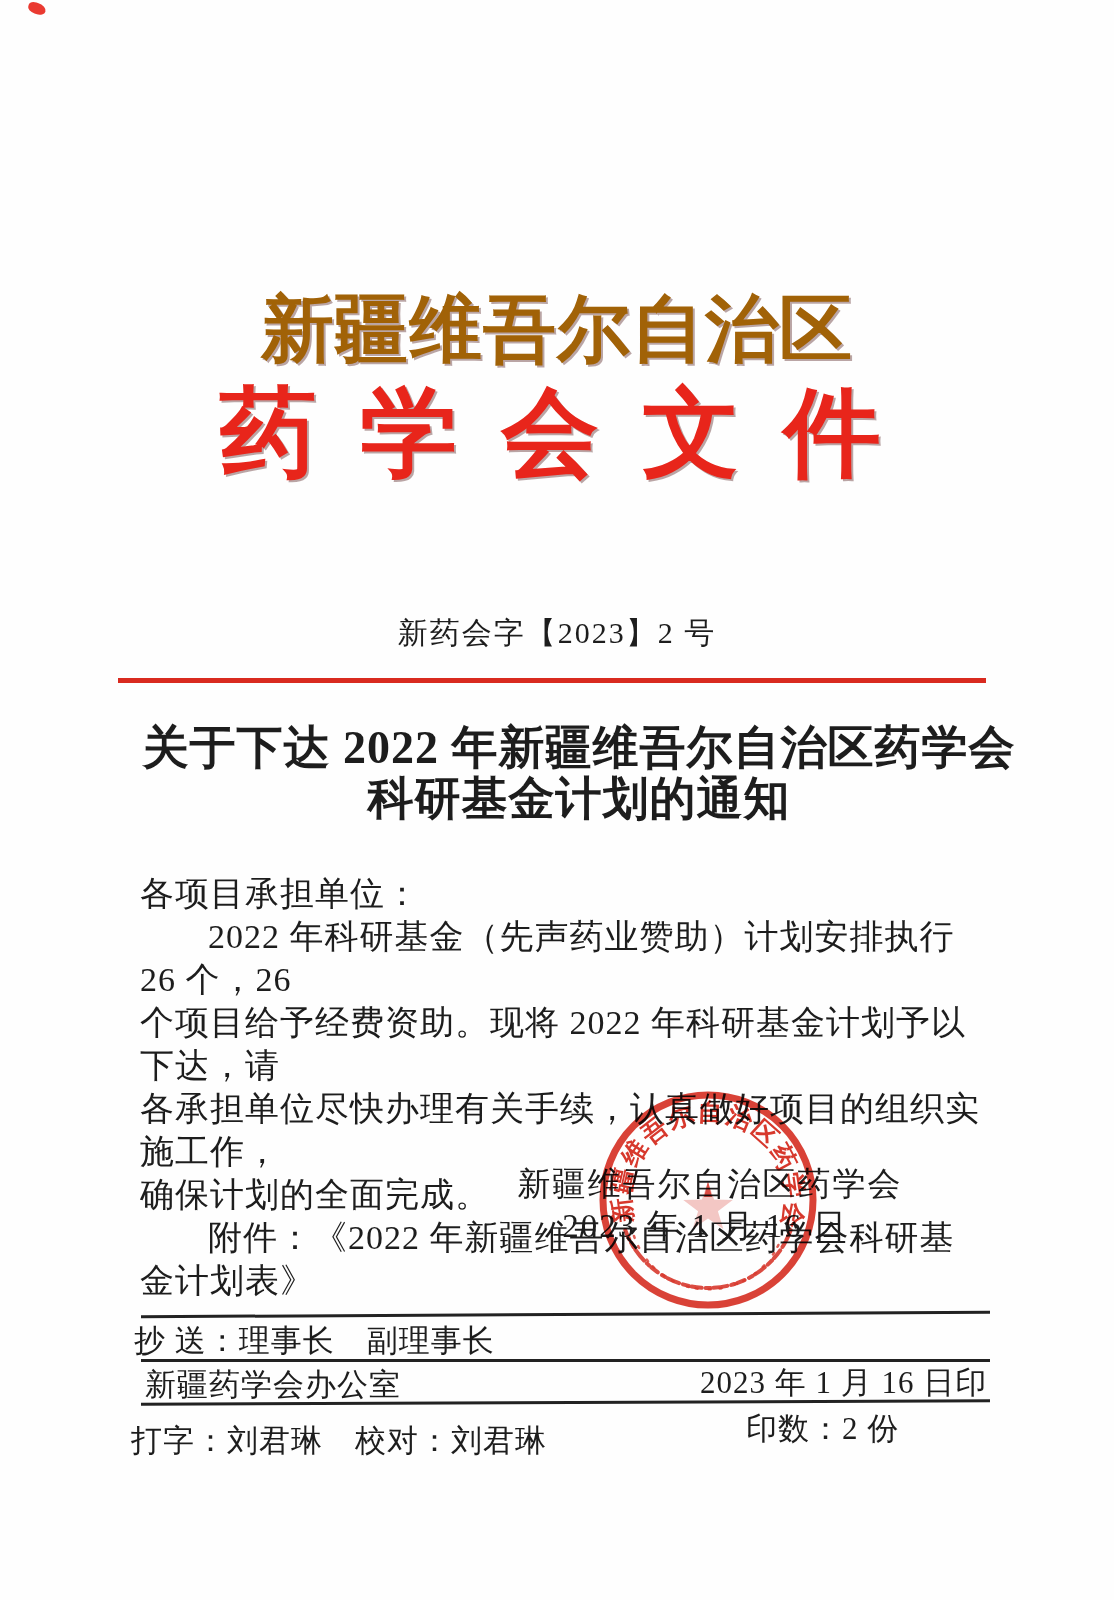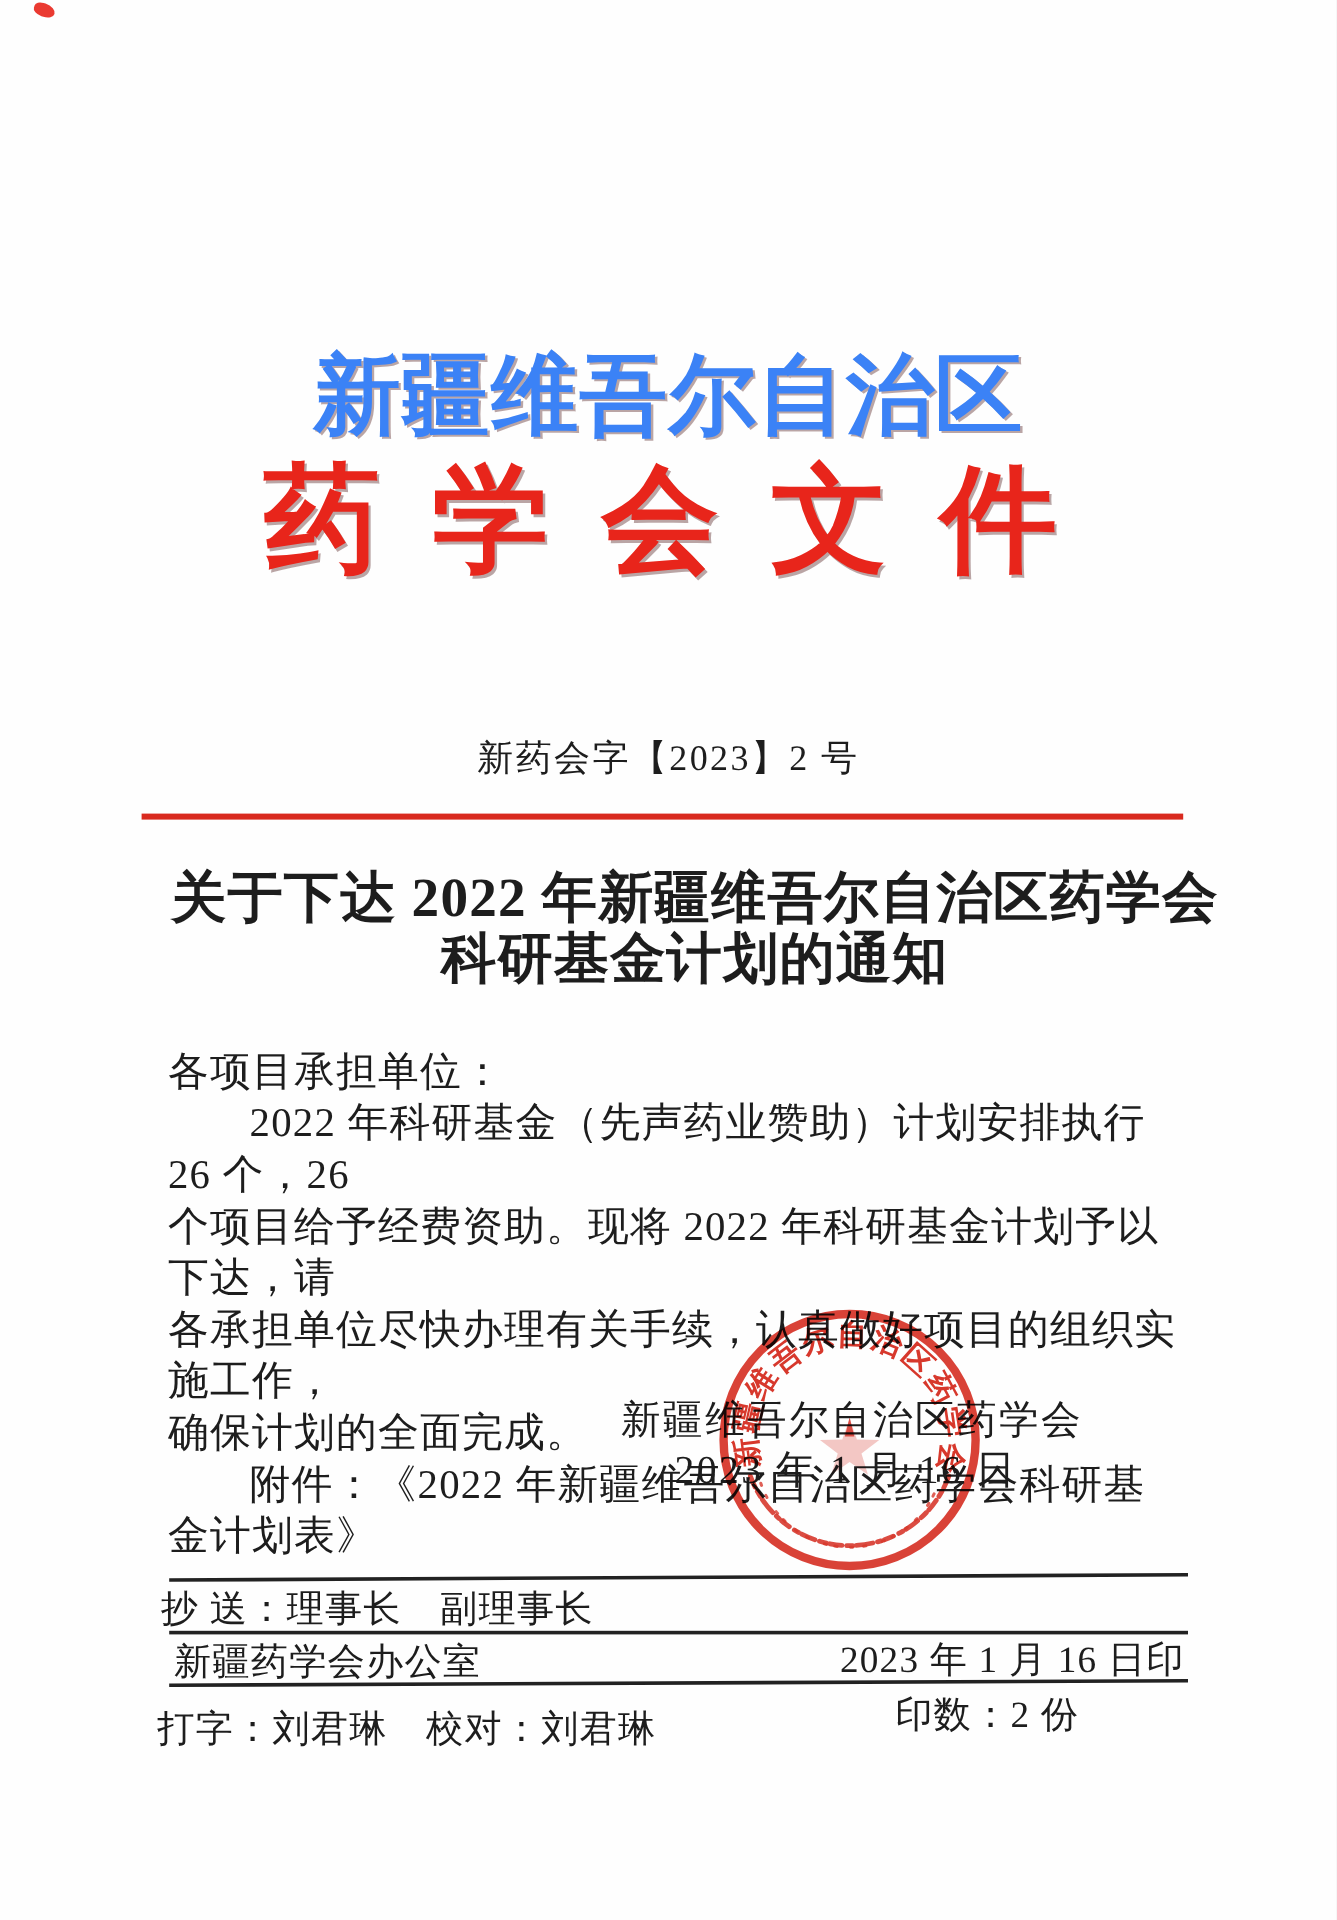--- a/index.html
+++ b/index.html
@@ -18,7 +18,7 @@
     top:293px;left:0;width:100%;
     text-align:center;
     font-size:73px;font-weight:bold;
-    color:#3b82f6;
+    color:#a16207;
     letter-spacing:1px;
     text-shadow:2px 2px 0 rgba(60,0,0,.35);
     line-height:1;

